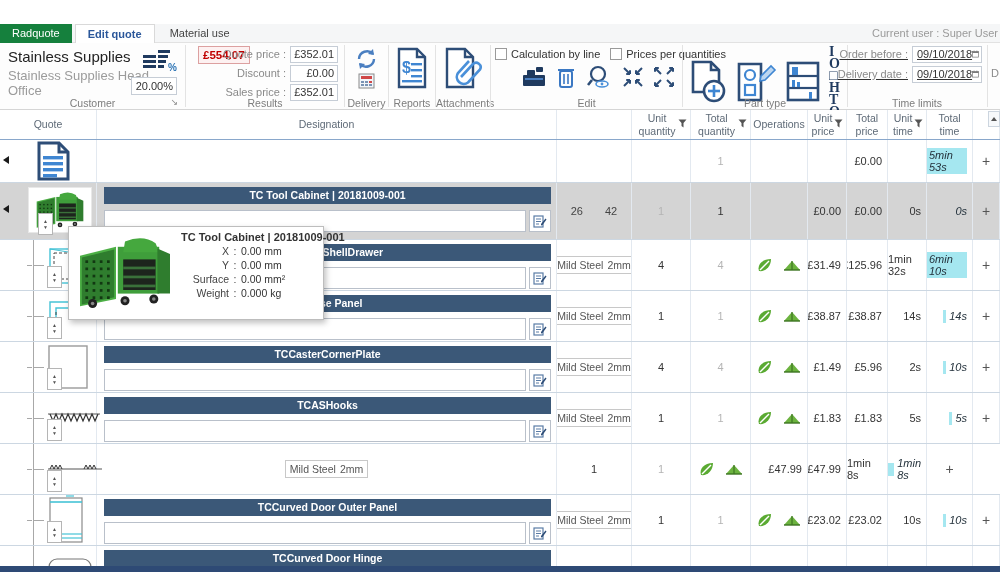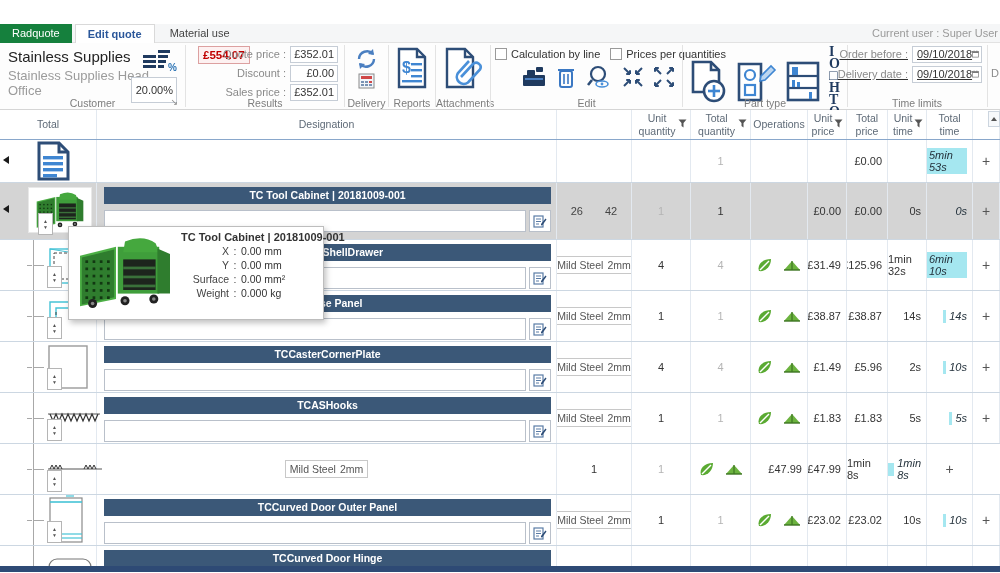--- a/index.html
+++ b/index.html
@@ -32,7 +32,7 @@
   .custname { position:absolute; left:8px; top:5px; font-size:15px; color:#222; }
   .custoffice { position:absolute; left:8px; top:25px; font-size:13px; color:#9b9b9b; }
   .disc-icon { position:absolute; right:8px; top:4px; }
-  .discbox { position:absolute; right:8px; top:34px; width:46px; height:18px; border:1px solid #c6cdd6; font-size:11px; text-align:right; padding:12px 3px; color:#333; background:#fff; }
+  .discbox { position:absolute; right:8px; top:34px; width:46px; height:18px; border:1px solid #c6cdd6; font-size:11px; text-align:right; padding:4px 3px; color:#333; background:#fff; }
   .launcher { position:absolute; right:7px; bottom:3px; font-size:9px; color:#8a8a8a; }
   .g-results { left:186px; width:158px; }
   .grand { position:absolute; left:12px; top:3px; border:1px solid #dca0a0; background:#fdf1f1; color:#c00000; font-weight:bold; font-size:11.5px; padding:2px 4px; }

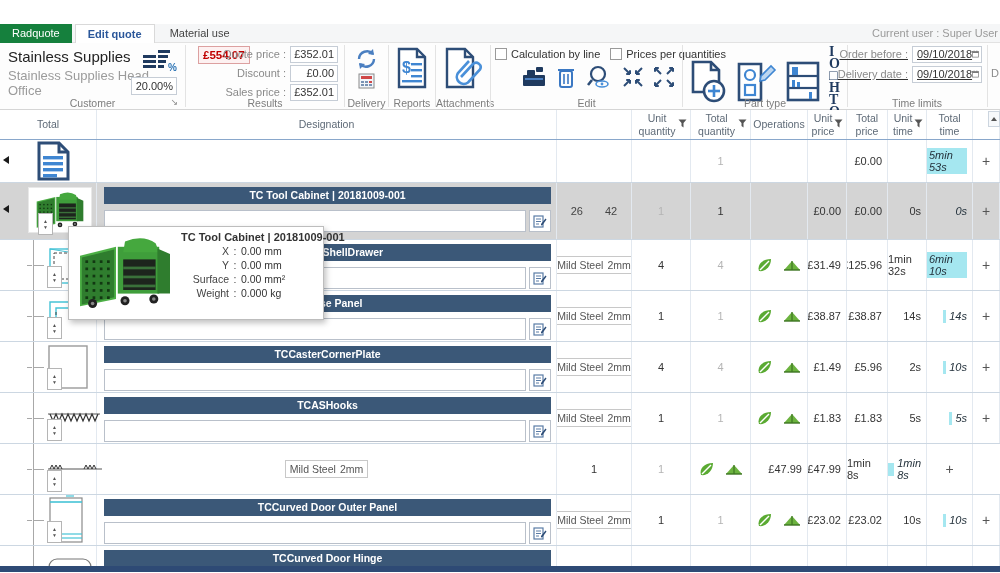--- a/index.html
+++ b/index.html
@@ -352,7 +352,7 @@
 
   <div class="tablewrap">
     <div class="tgrid thead">
-      <div class="th nopad">Total</div>
+      <div class="th nopad">Quote</div>
       <div class="th nopad">Designation</div>
       <div class="th nopad"></div>
       <div class="th">

